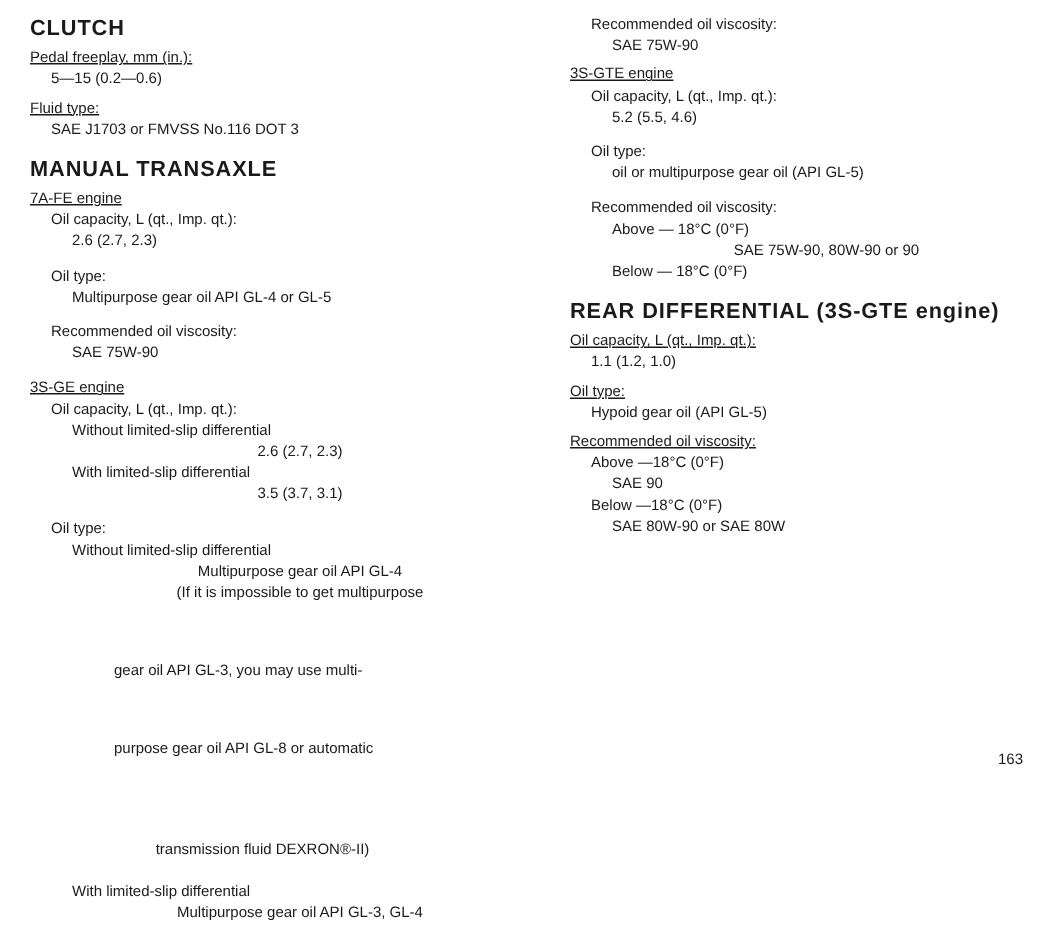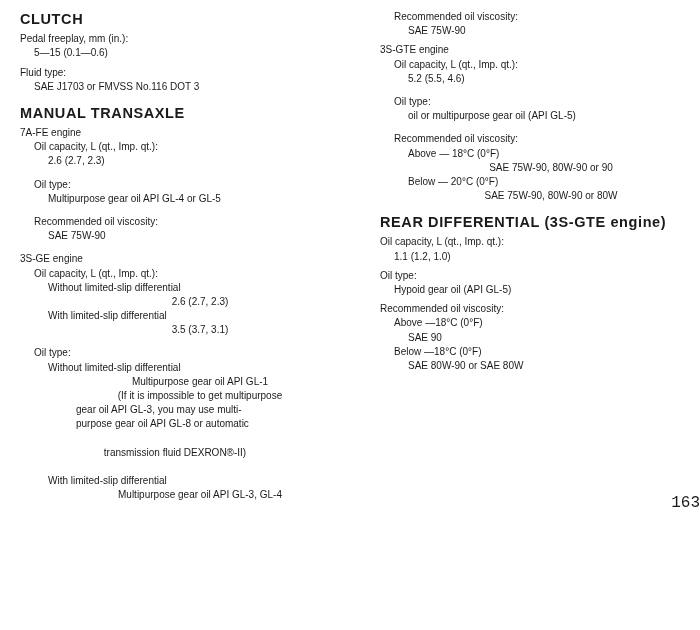--- a/index.html
+++ b/index.html
@@ -54,7 +54,7 @@
   .gap-m { height: 9px; }
 
   
-  .i0 { padding-left: 0px; }
+  .i0 { padding-left: 0px; text-decoration: underline; }
   .i1 { padding-left: 14px; }
   .i2 { padding-left: 28px; }
   .i3 { padding-left: 42px; text-align: center; }

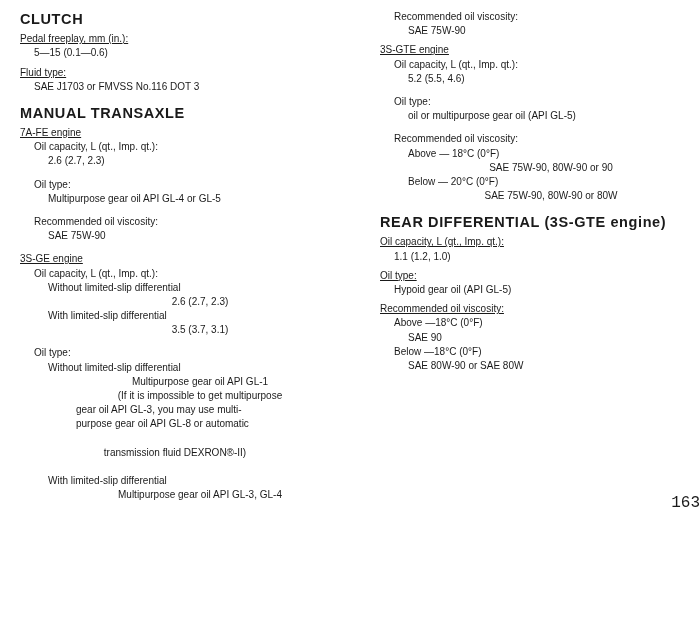--- a/index.html
+++ b/index.html
@@ -80,7 +80,7 @@
       <div>
         <div class="heading">CLUTCH</div>
         <div class="line i0">Pedal freeplay, mm (in.):</div>
-        <div class="line i1">5—15 (0.1—0.6)</div>
+        <div class="line i1">5—15 (0.2—0.6)</div>
         <div class="gap-s"></div>
         <div class="line i0">Fluid type:</div>
         <div class="line i1">SAE J1703 or FMVSS No.116 DOT 3</div>

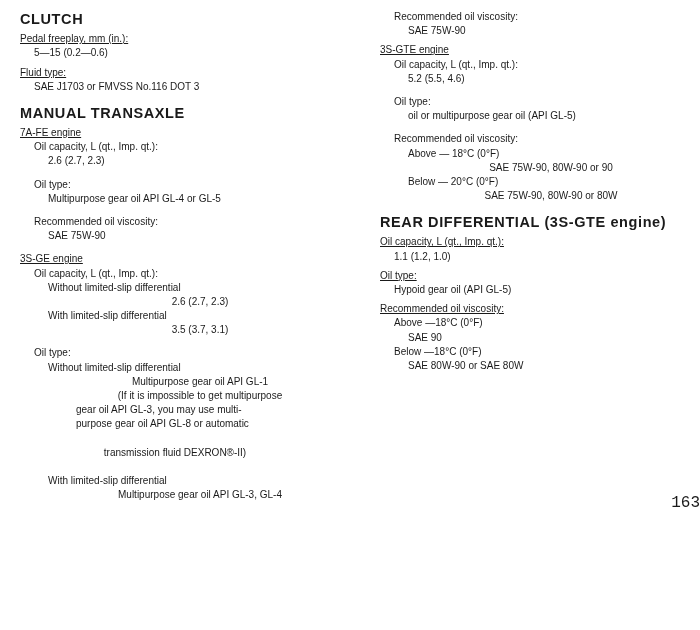--- a/index.html
+++ b/index.html
@@ -144,7 +144,7 @@
         <div class="line i1">Recommended oil viscosity:</div>
         <div class="line i2">Above — 18°C (0°F)</div>
         <div class="line i3">SAE 75W-90, 80W-90 or 90</div>
-        <div class="line i2">Below — 20°C (0°F)</div>
+        <div class="line i2">Below — 18°C (0°F)</div>
         <div class="line i3">SAE 75W-90, 80W-90 or 80W</div>
       </div>
 

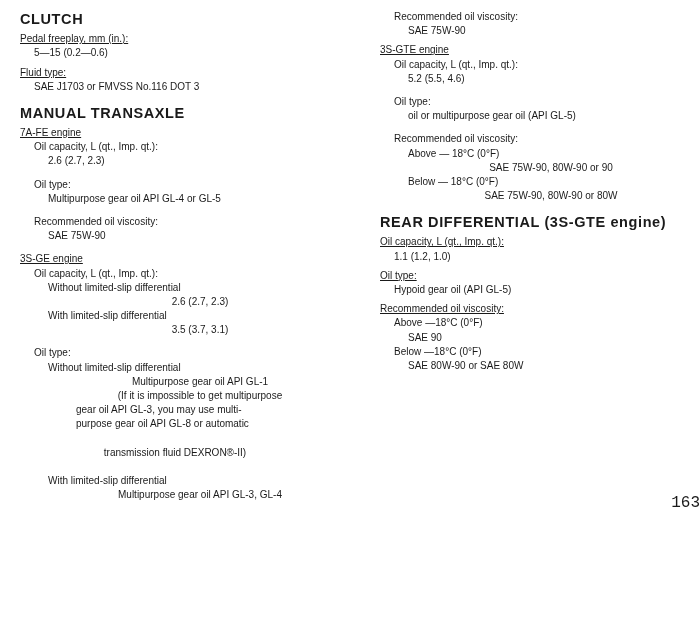--- a/index.html
+++ b/index.html
@@ -145,7 +145,6 @@
         <div class="line i2">Above — 18°C (0°F)</div>
         <div class="line i3">SAE 75W-90, 80W-90 or 90</div>
         <div class="line i2">Below — 18°C (0°F)</div>
-        <div class="line i3">SAE 75W-90, 80W-90 or 80W</div>
       </div>
 
       <div>

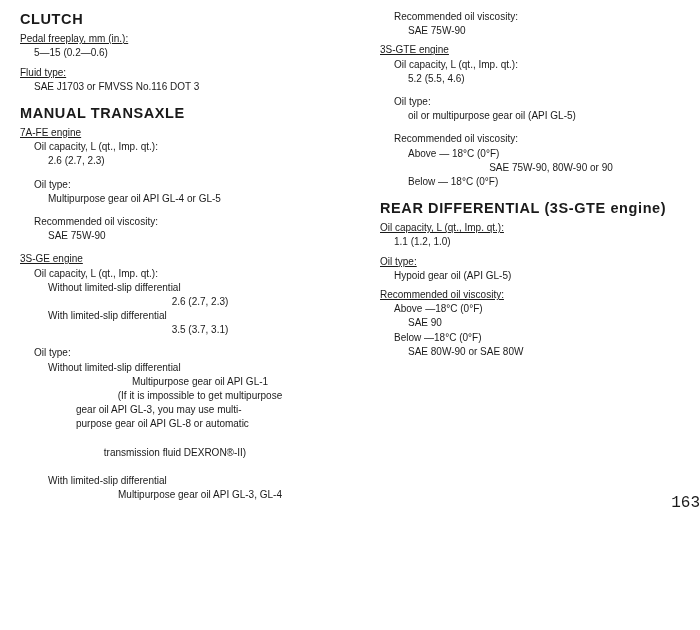--- a/index.html
+++ b/index.html
@@ -112,7 +112,7 @@
         <div class="gap-m"></div>
         <div class="line i1">Oil type:</div>
         <div class="line i2">Without limited-slip differential</div>
-        <div class="line i3">Multipurpose gear oil API GL-1</div>
+        <div class="line i3">Multipurpose gear oil API GL-4</div>
         <div class="line i3">(If it is impossible to get multipurpose</div>
         <div class="line i4">gear oil API GL-3, you may use multi-</div>
         <div class="line i4">purpose gear oil API GL-8 or automatic</div>

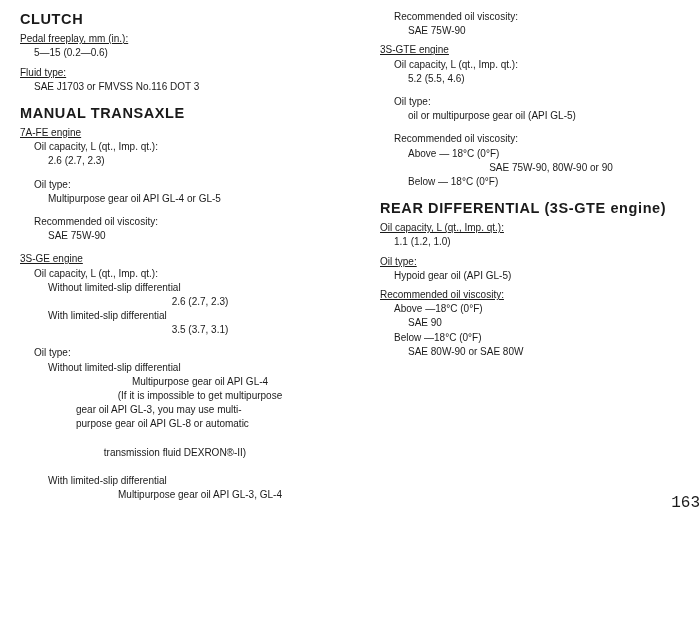--- a/index.html
+++ b/index.html
@@ -58,7 +58,7 @@
   .i1 { padding-left: 14px; }
   .i2 { padding-left: 28px; }
   .i3 { padding-left: 42px; text-align: center; }
-  .i4 { padding-left: 56px; }
+  .i4 { padding-left: 56px; margin-top: 38px; }
 
   .page-number {
     position: absolute;

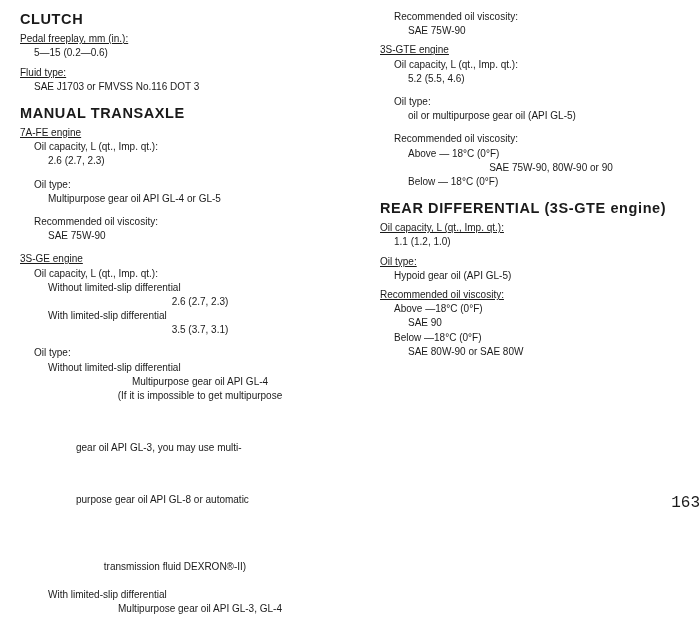--- a/index.html
+++ b/index.html
@@ -62,11 +62,10 @@
 
   .page-number {
     position: absolute;
-    right: 0;
+    right: 18px;
     bottom: 10px;
-    font-size: 16px;
+    font-size: 10px;
     color: #1a1a1a;
-    font-family: Liberation Mono, monospace;
   }
 </style>
 </head>

